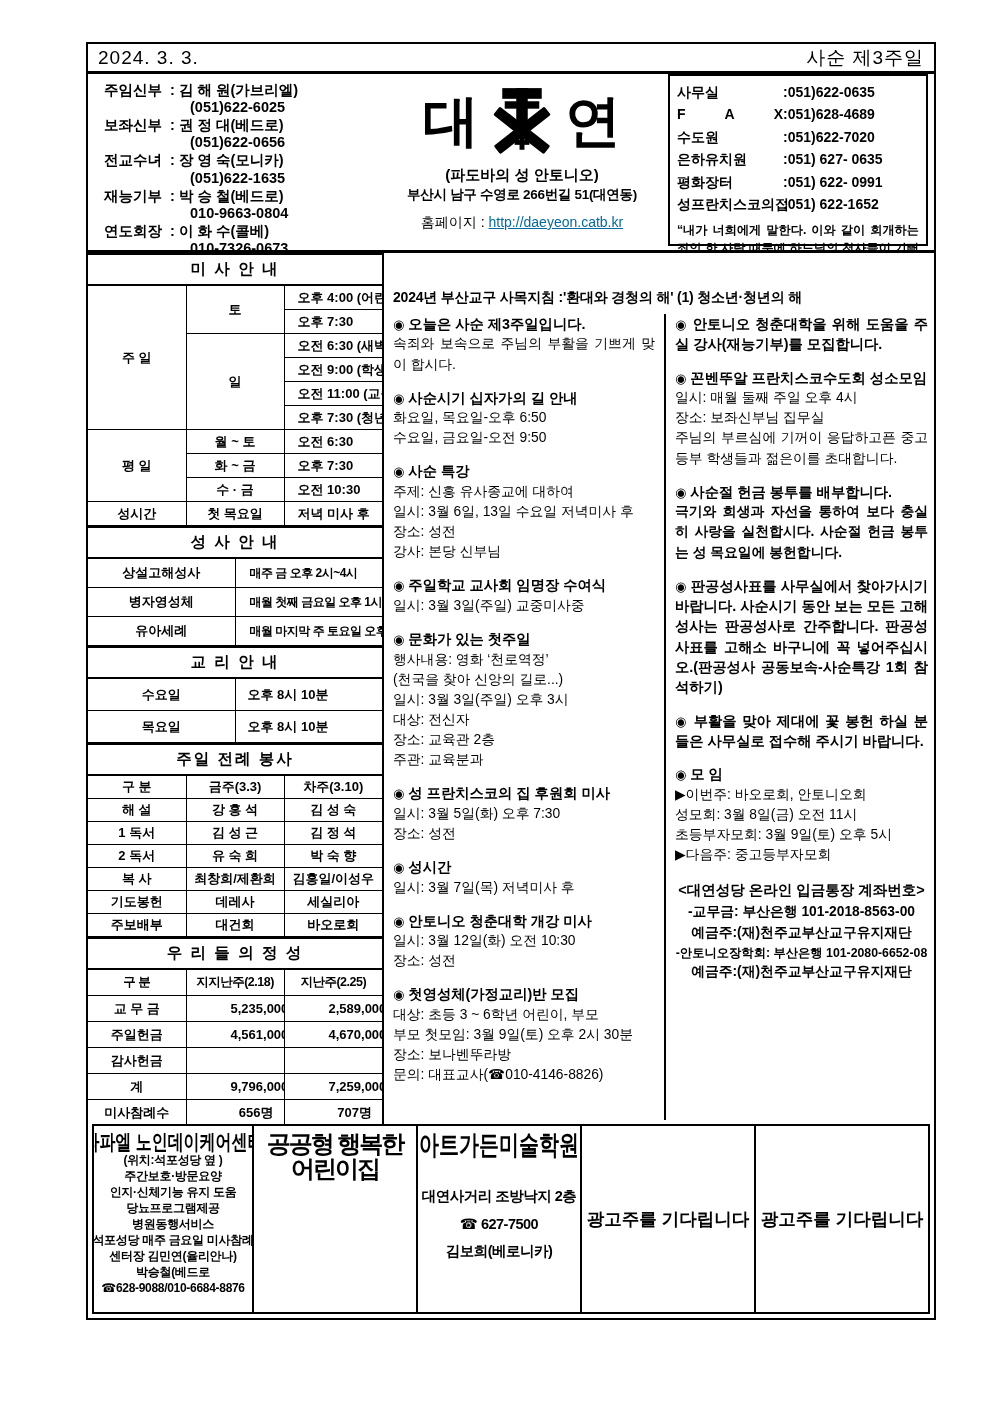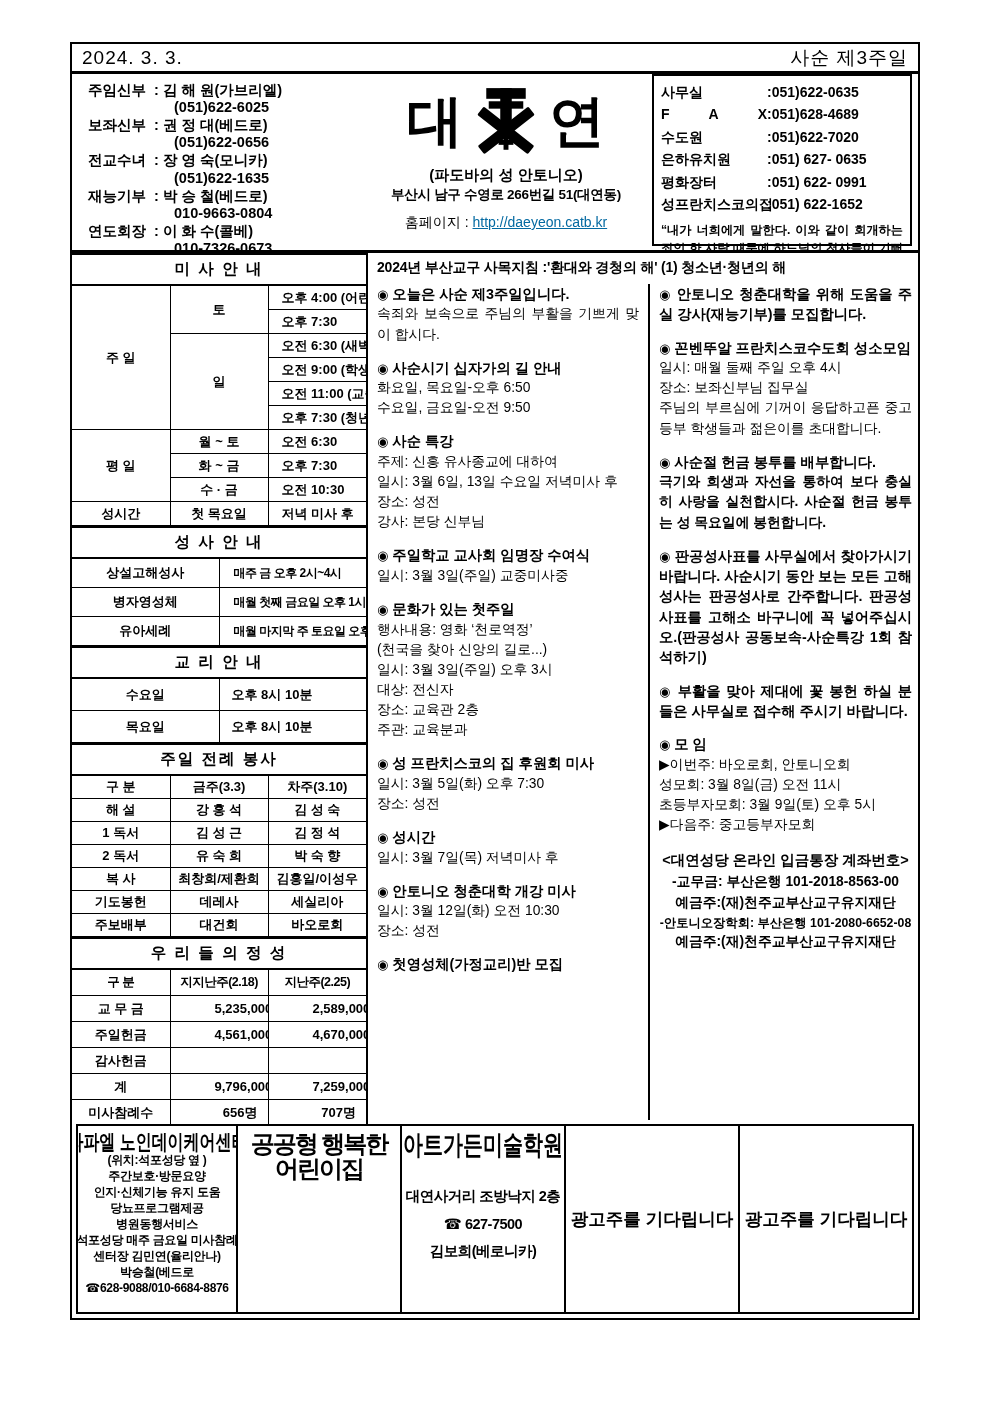--- a/index.html
+++ b/index.html
@@ -5,7 +5,7 @@
   html,body{margin:0;padding:0;background:#fff;}
   body{width:992px;height:1403px;position:relative;color:#000;
        font-family:"Liberation Sans","DejaVu Sans",sans-serif;}
-  .frame{position:absolute;left:70px;top:42px;width:846px;height:1274px;
+  .frame{position:absolute;left:86px;top:42px;width:846px;height:1274px;
          border:2px solid #000;display:flex;flex-direction:column;background:#fff;}
   
   .date-strip{height:27px;border-bottom:3px solid #000;display:flex;

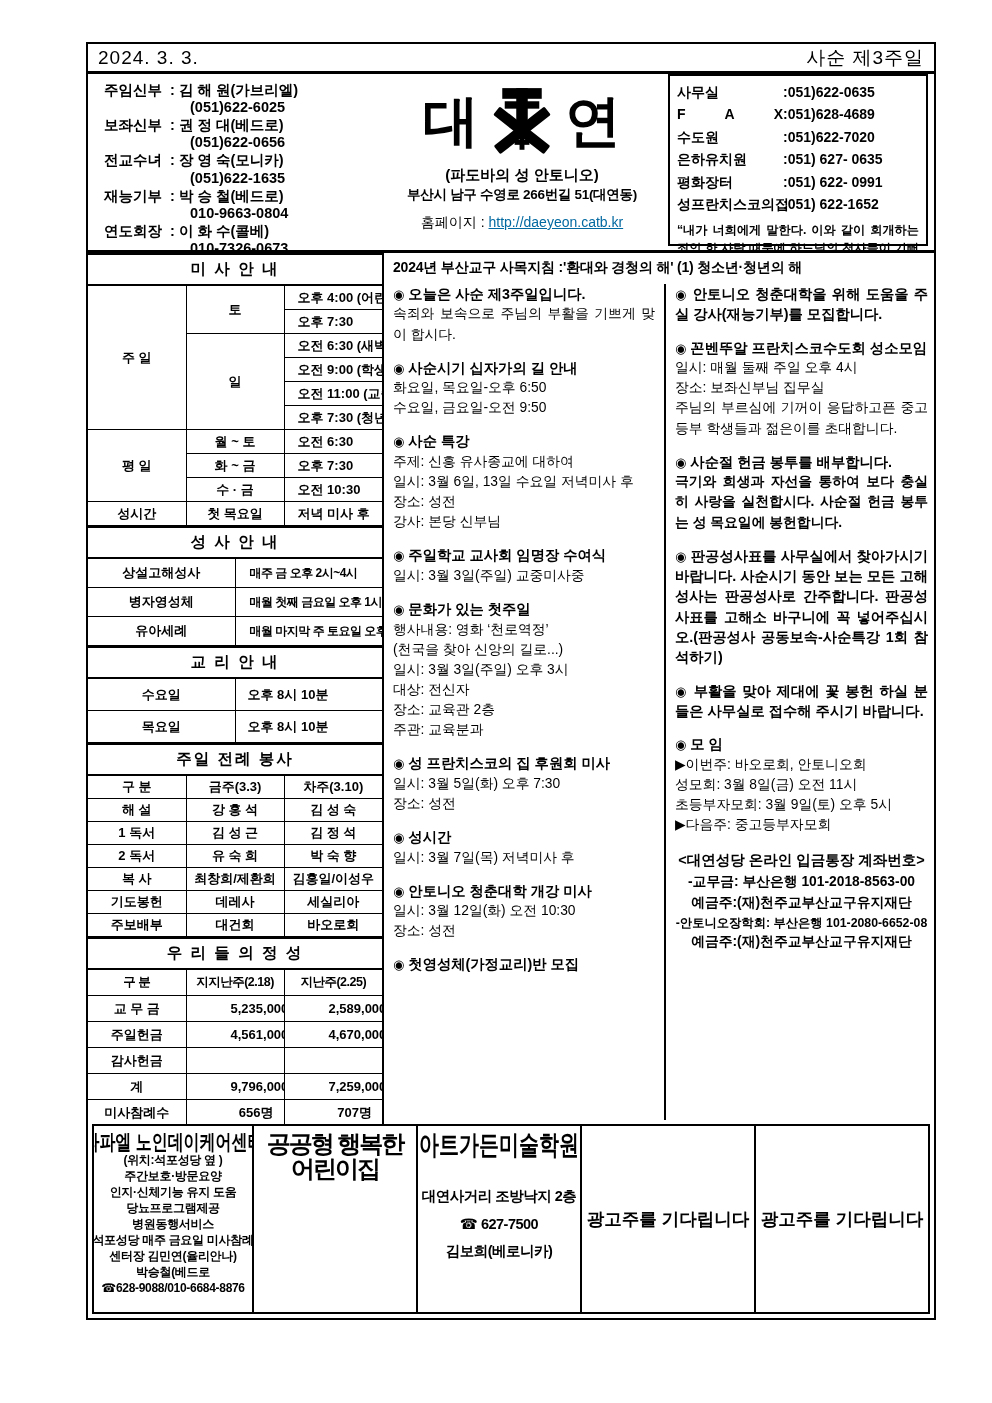--- a/index.html
+++ b/index.html
@@ -51,7 +51,7 @@
   .t-off td,.t-off .hd{height:25px;white-space:nowrap;} .t-off .c1{width:66px;}
   .t-off .c2{width:114px;} .t-off .hd{font-size:12.5px;letter-spacing:-0.5px;}
   .t-off .num{text-align:right;padding-right:10px;padding-left:44px;}
-  .col-rest{flex:1;padding:6px 6px 4px 9px;display:flex;flex-direction:column;overflow:hidden;}
+  .col-rest{flex:1;padding:6px 6px 4px 9px;display:flex;flex-direction:column;overflow:hidden;margin-top:30px;}
   .pastoral{font-weight:bold;font-size:14px;white-space:nowrap;letter-spacing:-0.2px;
             padding-bottom:7px;}
   .two-cols{flex:1;display:flex;overflow:hidden;}

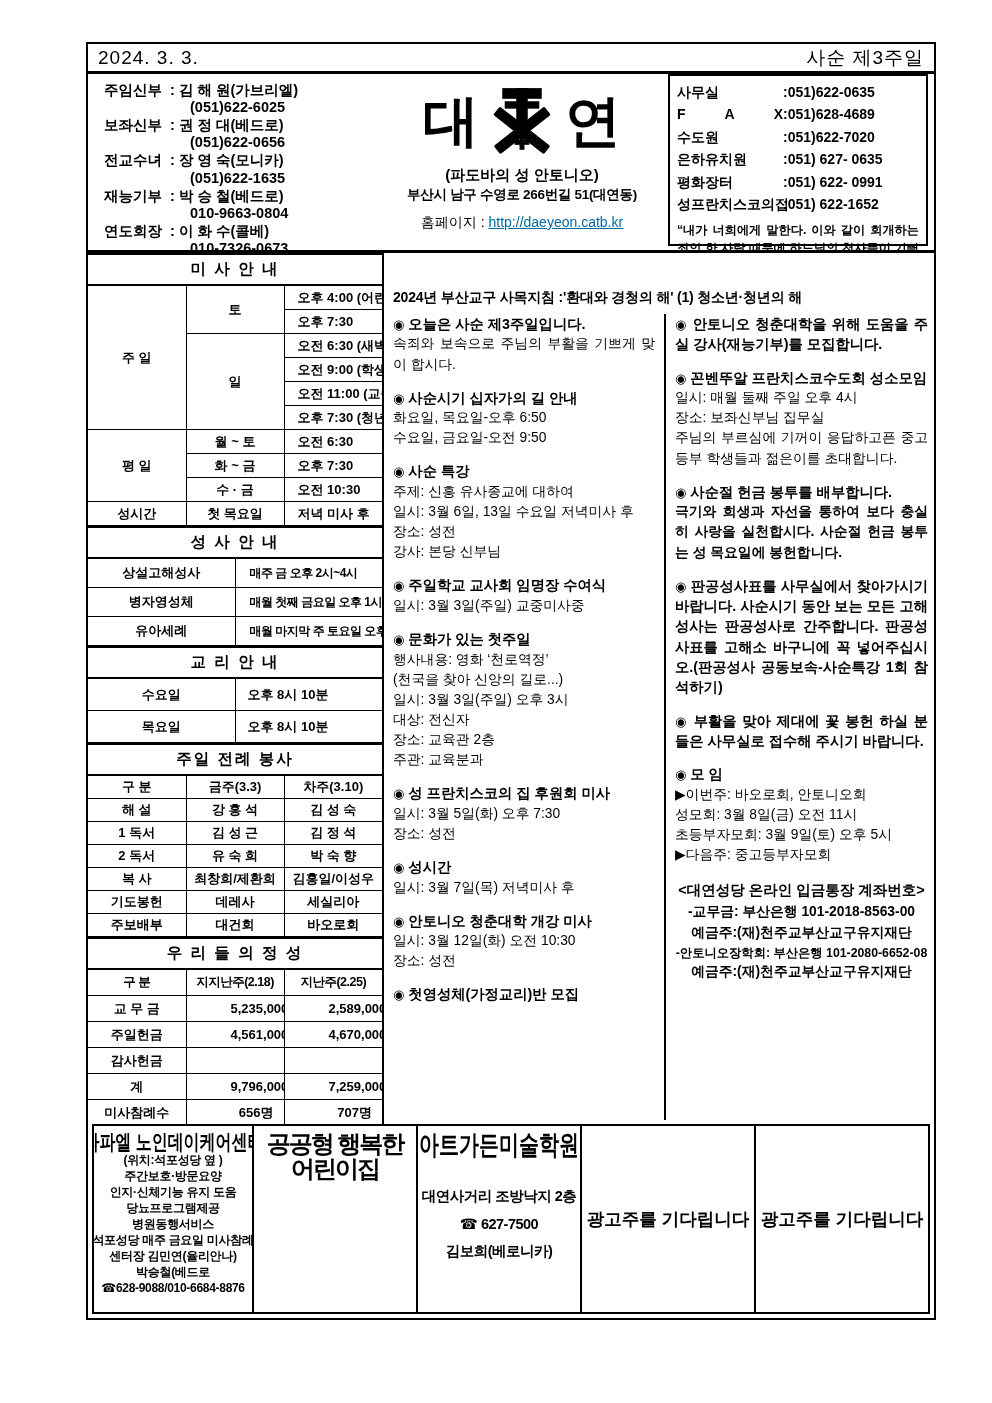--- a/index.html
+++ b/index.html
@@ -483,6 +483,13 @@
 
             <div class="notice">
               <div class="nt"><span class="bullet">◉</span> <span>첫영성체(가정교리)반 모집</span></div>
+              <div>
+
+              <div class="nl">대상: 초등 3 ~ 6학년 어린이, 부모</div>
+                <div class="nl">부모 첫모임: 3월 9일(토) 오후 2시 30분</div>
+                <div class="nl">장소: 보나벤뚜라방</div>
+                <div class="nl">문의: 대표교사(☎010-4146-8826)</div>
+              </div>
             </div>
           </div>
         <div class="col-right">

